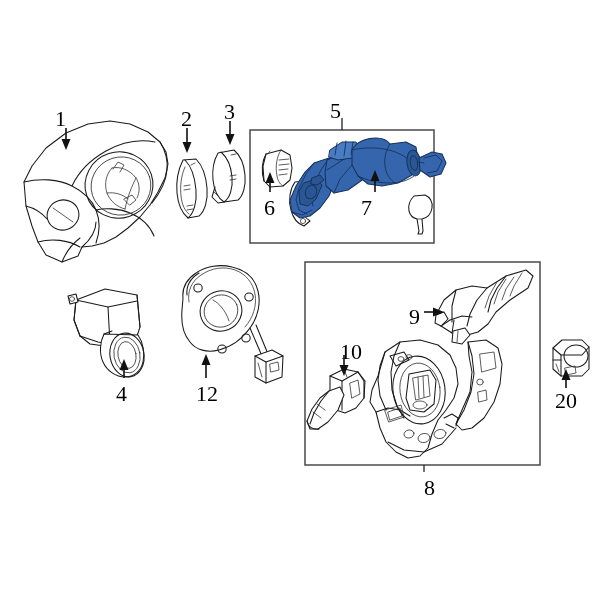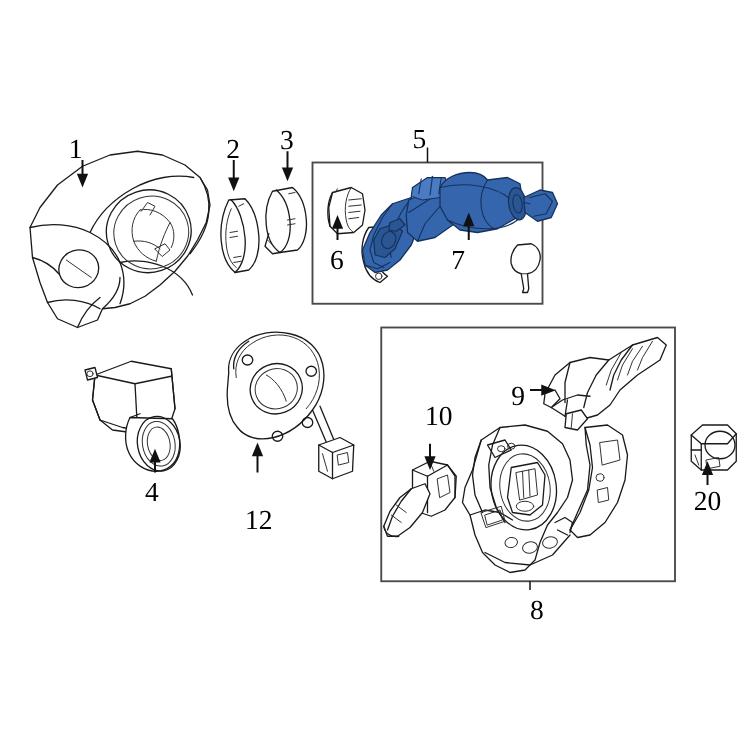--- a/index.html
+++ b/index.html
@@ -432,7 +432,7 @@
   <div class="callout-num" style="left:361px; top:197px;">7</div>
   <div class="callout-num" style="left:424px; top:477px;">8</div>
   <div class="callout-num" style="left:409px; top:306px;">9</div>
-  <div class="callout-num" style="left:340px; top:322px;">10</div>
+  <div class="callout-num" style="left:340px; top:341px;">10</div>
   <div class="callout-num" style="left:555px; top:390px;">20</div>
   <div class="callout-num" style="left:196px; top:405px;">12</div>
 

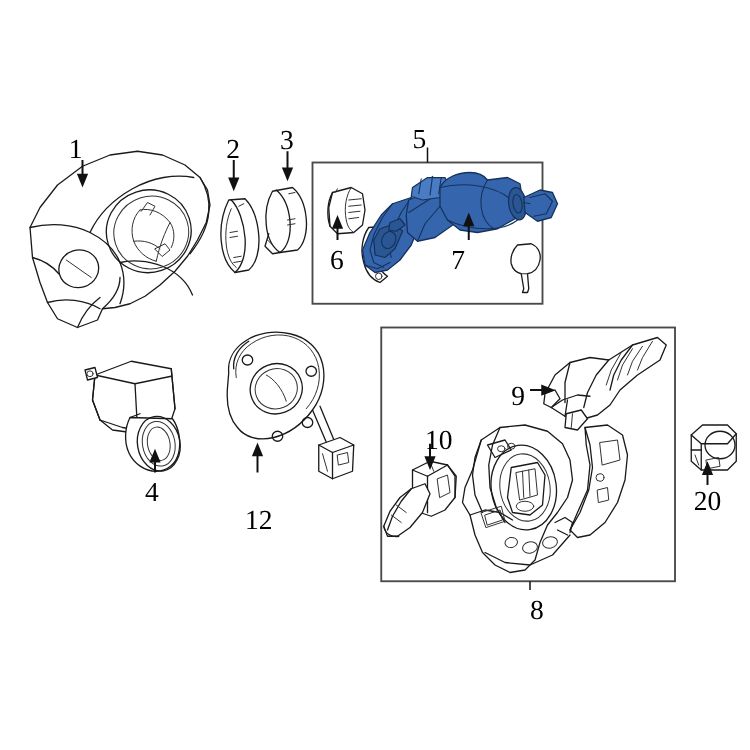--- a/index.html
+++ b/index.html
@@ -434,7 +434,7 @@
   <div class="callout-num" style="left:409px; top:306px;">9</div>
   <div class="callout-num" style="left:340px; top:341px;">10</div>
   <div class="callout-num" style="left:555px; top:390px;">20</div>
-  <div class="callout-num" style="left:196px; top:405px;">12</div>
+  <div class="callout-num" style="left:196px; top:383px;">12</div>
 
 </div>
 

